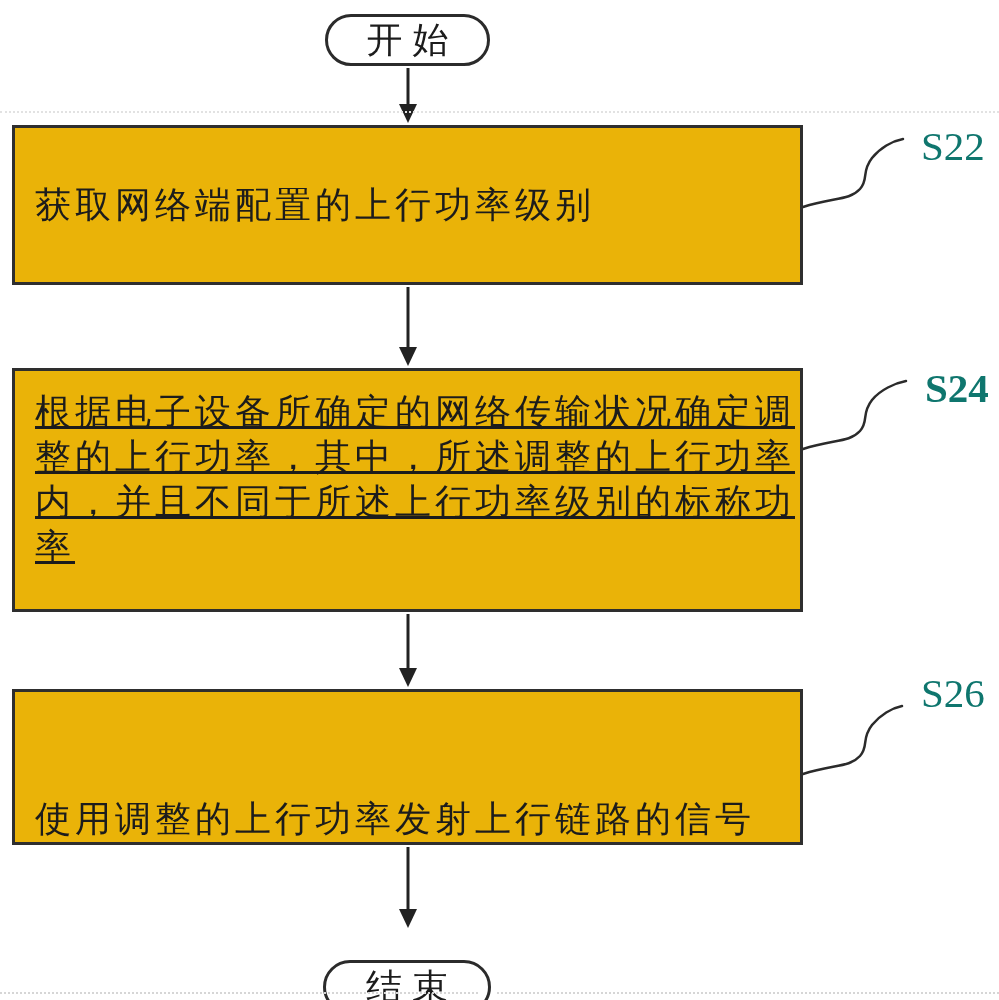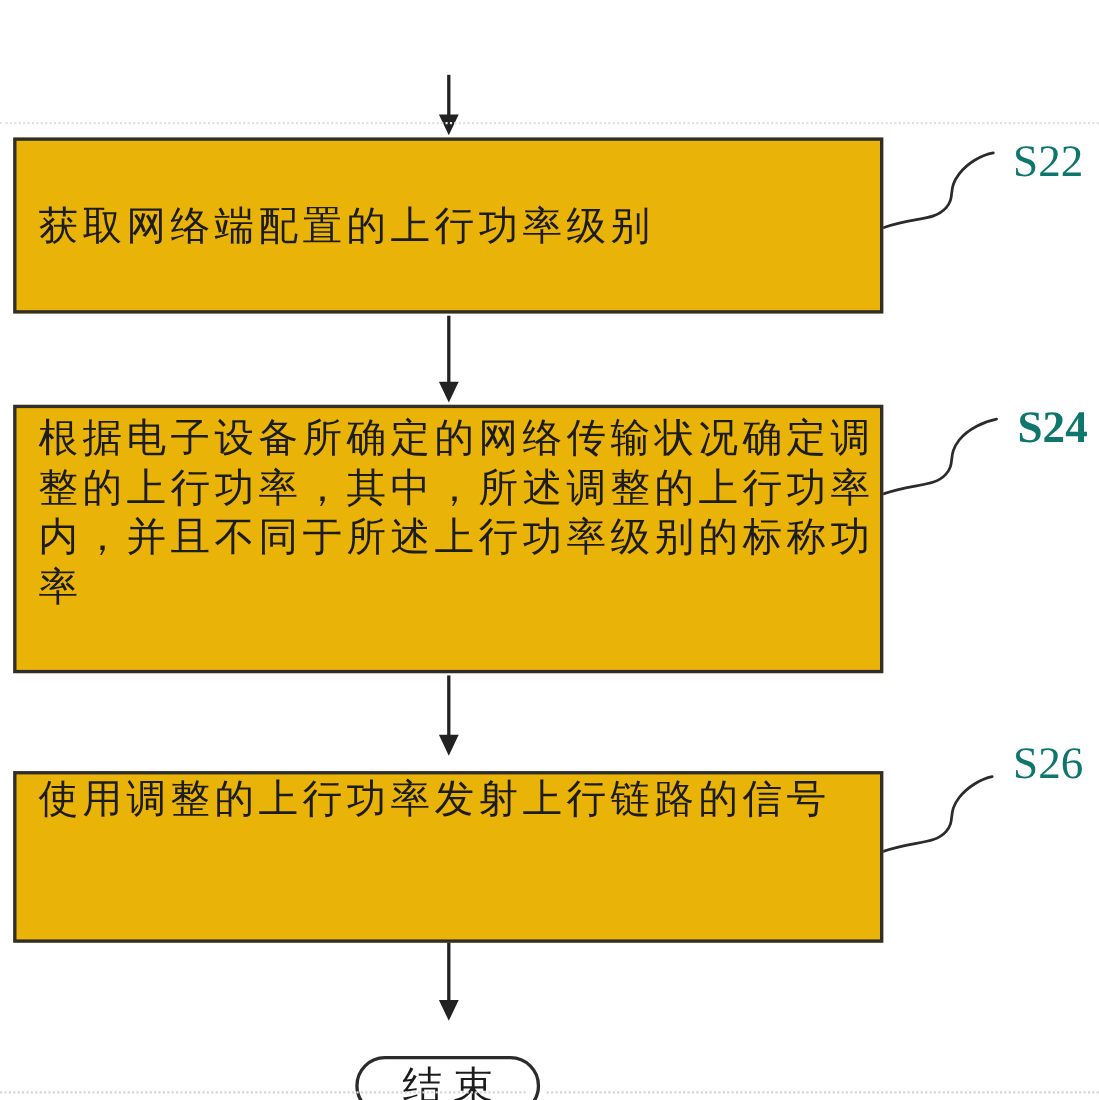--- a/index.html
+++ b/index.html
@@ -114,6 +114,9 @@
     <path d="M 803 774 C 833 764 849 768 860 756 C 869 746 861 739 872 725 C 880 715 892 708 902 706" fill="none" stroke="#2b2b2b" stroke-width="2.5" stroke-linecap="round"></path>
   </svg>
 
+  <div class="terminal start">
+    <span class="t-label">开始</span>
+  </div>
 
   <div class="pbox box1">
     <div class="txt">获取网络端配置的上行功率级别</div>

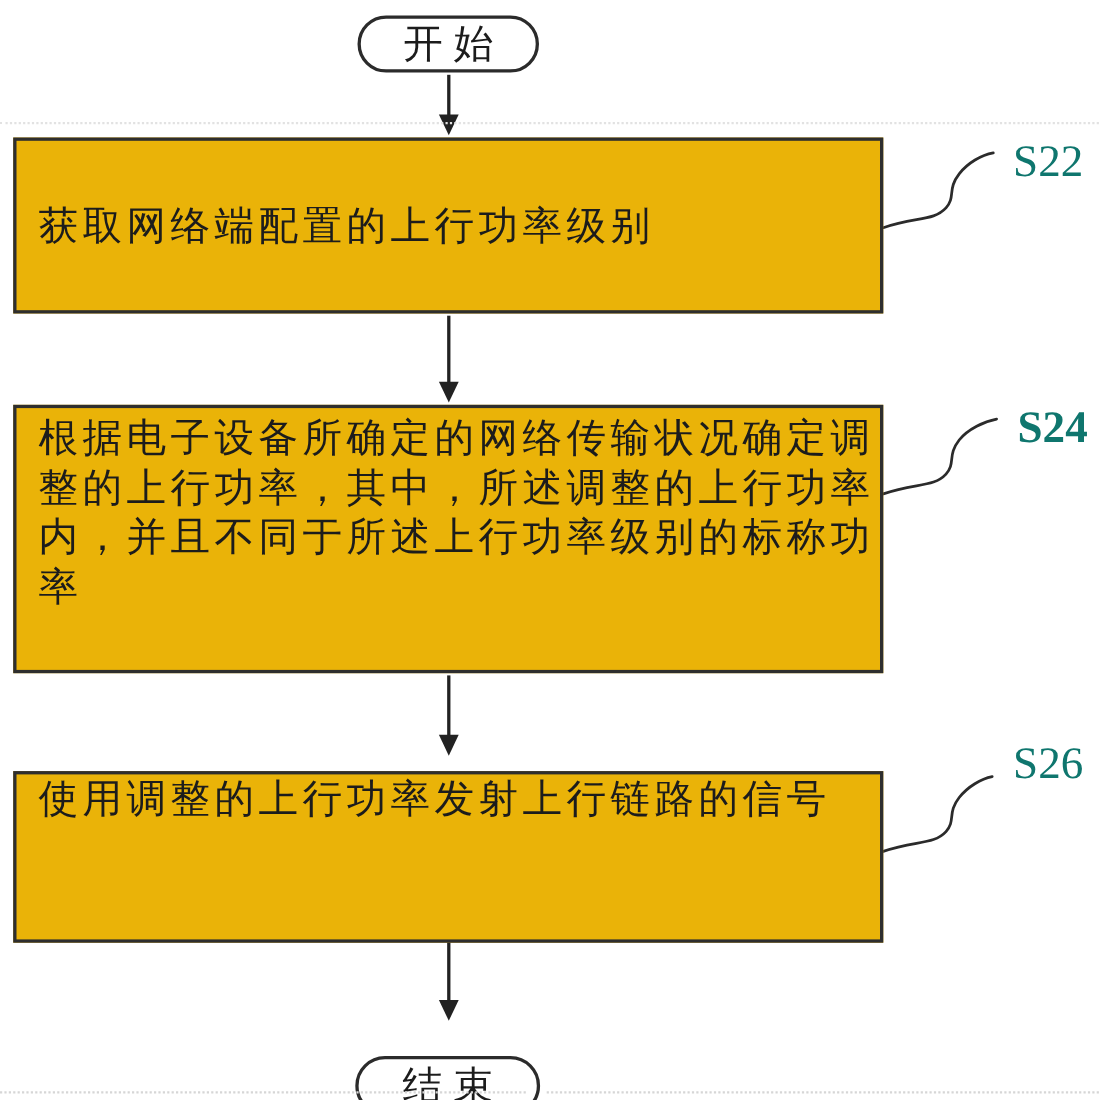--- a/index.html
+++ b/index.html
@@ -60,7 +60,7 @@
   .pbox.box1 { top: 125px; height: 154px; display: flex; align-items: center; padding-left: 0; }
   .pbox.box1 .txt { padding-left: 20px; }
   .pbox.box2 { top: 368px; height: 238px; }
-  .pbox.box2 .lines { padding: 5px 14px 0 20px; }
+  .pbox.box2 .lines { padding: 19px 14px 0 20px; text-decoration: underline; }
   .pbox.box3 { top: 689px; height: 150px; display: flex; align-items: flex-start; margin-top: 12px; }
   .pbox.box3 .txt { padding-left: 20px; }
   

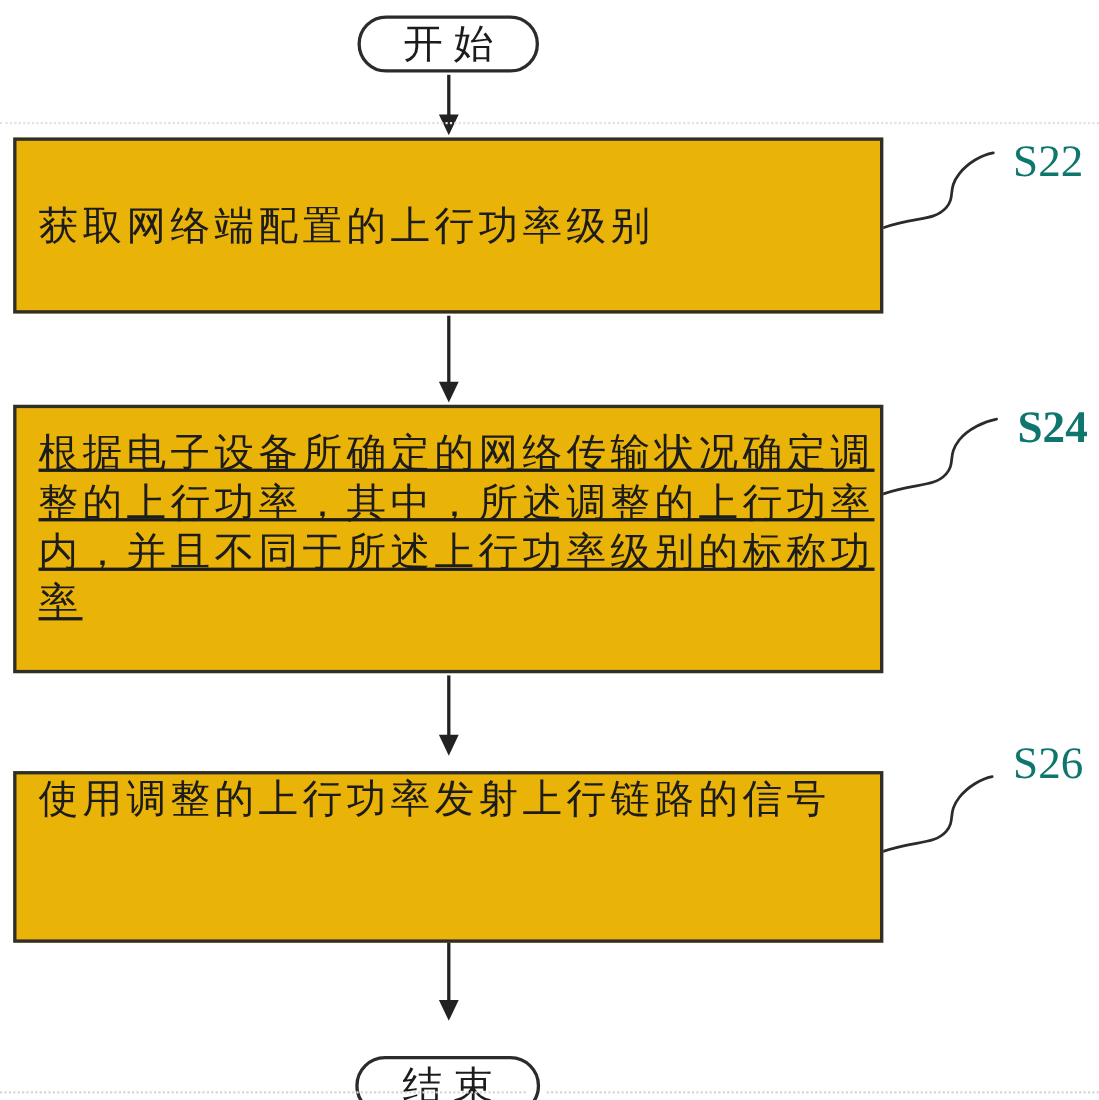--- a/index.html
+++ b/index.html
@@ -61,7 +61,7 @@
   .pbox.box1 .txt { padding-left: 20px; }
   .pbox.box2 { top: 368px; height: 238px; }
   .pbox.box2 .lines { padding: 19px 14px 0 20px; text-decoration: underline; }
-  .pbox.box3 { top: 689px; height: 150px; display: flex; align-items: flex-start; margin-top: 12px; }
+  .pbox.box3 { top: 689px; height: 150px; display: flex; align-items: flex-end; }
   .pbox.box3 .txt { padding-left: 20px; }
   
   .slabel {

